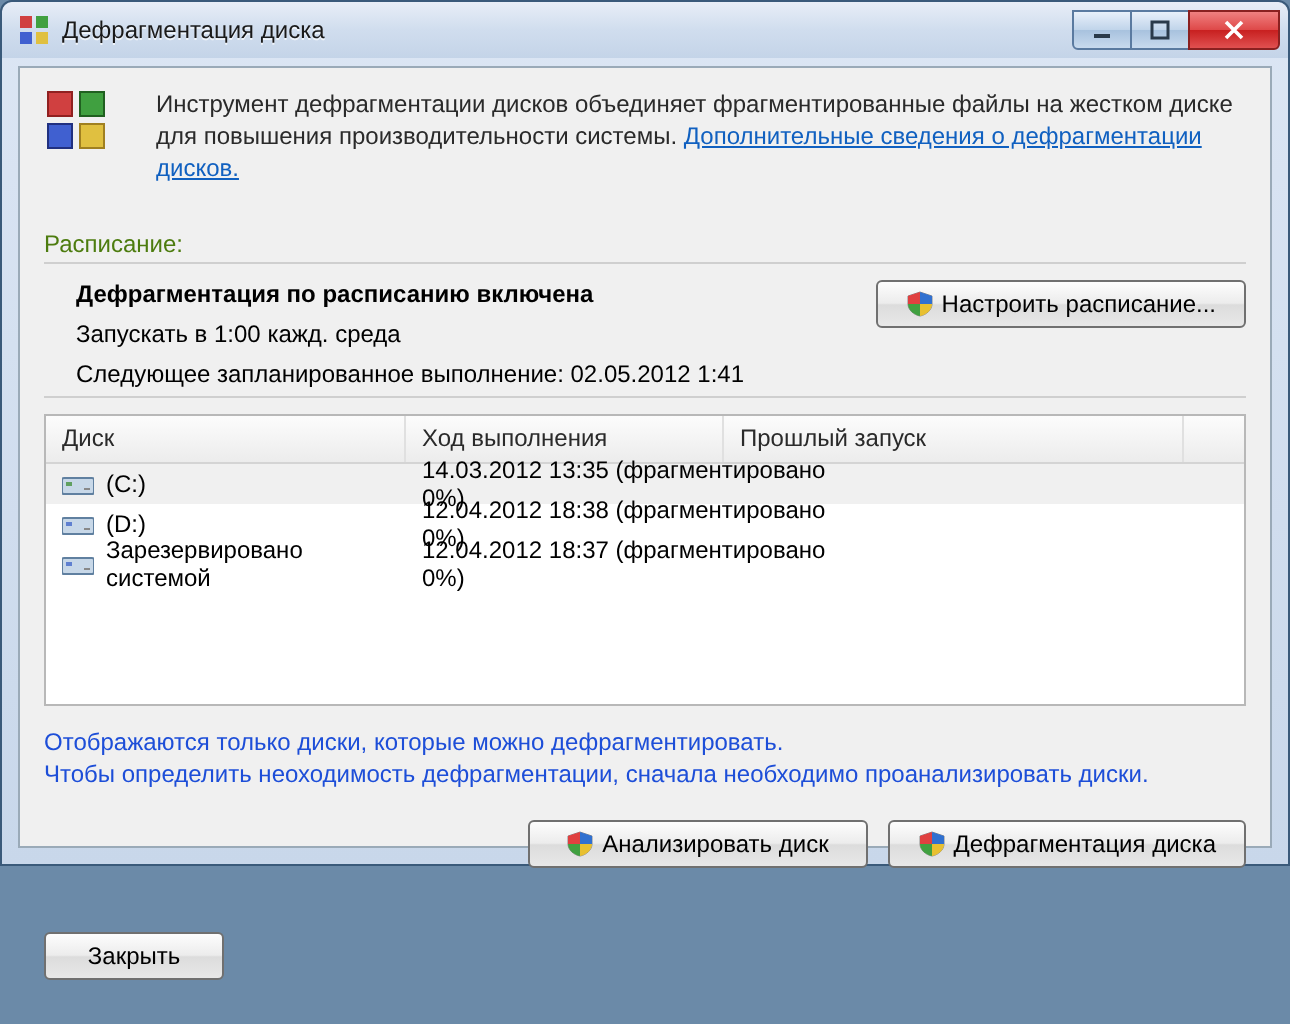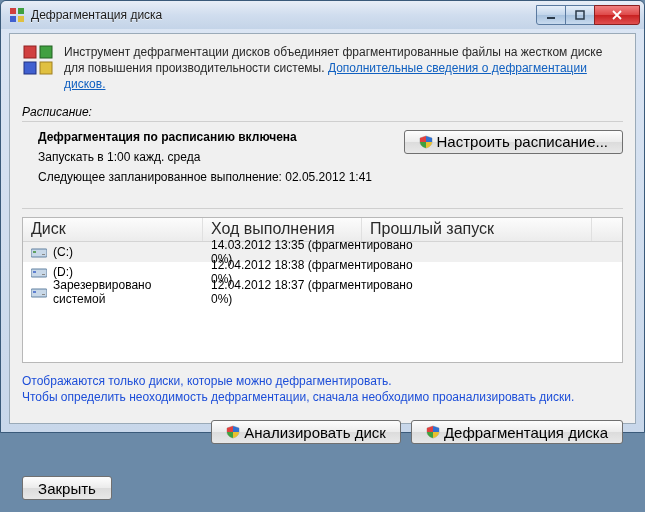--- a/index.html
+++ b/index.html
@@ -62,7 +62,7 @@
     border: 1px solid #9aaab8;
     padding: 10px 12px 12px 12px;
   }
-  .info-row { display: flex; align-items: flex-start; gap: 10px; margin-bottom: 12px; }
+  .info-row { display: flex; align-items: flex-start; gap: 24px; margin-bottom: 22px; }
   .defrag-icon { width: 32px; height: 32px; flex: 0 0 32px; }
   .info-text { color: #2a2a2a; line-height: 1.35; }
   .info-text a { color: #1060c0; text-decoration: underline; cursor: pointer; }

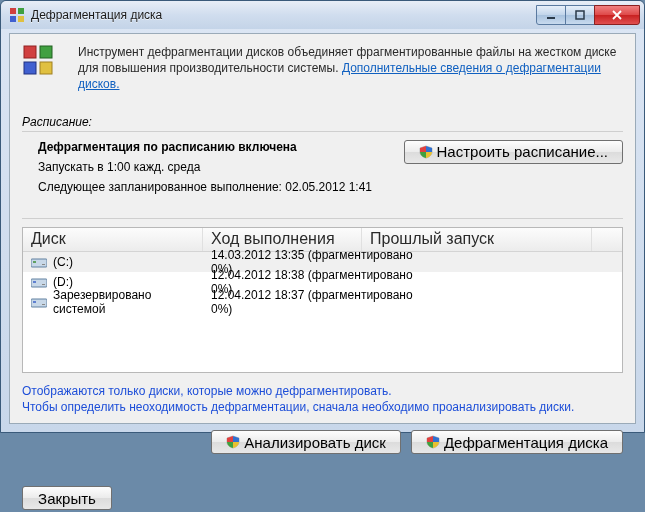--- a/index.html
+++ b/index.html
@@ -66,7 +66,7 @@
   .defrag-icon { width: 32px; height: 32px; flex: 0 0 32px; }
   .info-text { color: #2a2a2a; line-height: 1.35; }
   .info-text a { color: #1060c0; text-decoration: underline; cursor: pointer; }
-  .section-label { color: #000000; margin: 6px 0 2px 0; font-style: italic; }
+  .section-label { color: #4d7c0f; margin: 6px 0 2px 0; }
   .hr { height: 1px; background: #cfcfcf; margin-bottom: 8px; }
   .sched-block {
     display: flex; align-items: flex-start; justify-content: space-between;

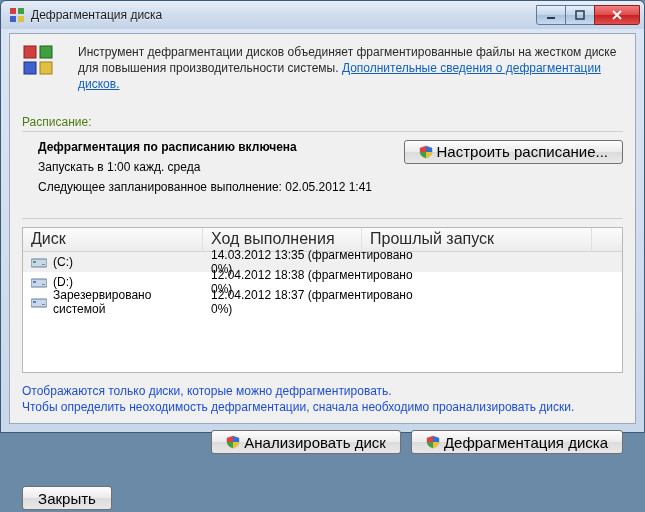--- a/index.html
+++ b/index.html
@@ -70,7 +70,7 @@
   .hr { height: 1px; background: #cfcfcf; margin-bottom: 8px; }
   .sched-block {
     display: flex; align-items: flex-start; justify-content: space-between;
-    margin: 2px 0 24px 0;
+    margin: 2px 0 4px 0;
   }
   .sched-left b { font-weight: bold; }
   .sched-left div { margin-top: 6px; }

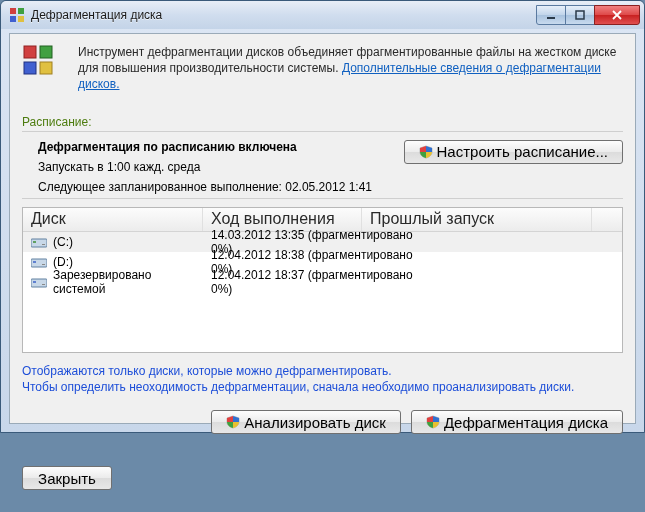--- a/index.html
+++ b/index.html
@@ -81,7 +81,7 @@
     border: 1px solid #707070;
     border-radius: 3px;
     background: linear-gradient(to bottom, #fdfdfd 0%, #ececec 48%, #dcdcdc 52%, #e8e8e8 100%);
-    font-family: inherit; font-size: 15px;
+    font-family: inherit; font-size: 12px;
     display: inline-flex; align-items: center; justify-content: center; gap: 4px;
     cursor: pointer;
   }

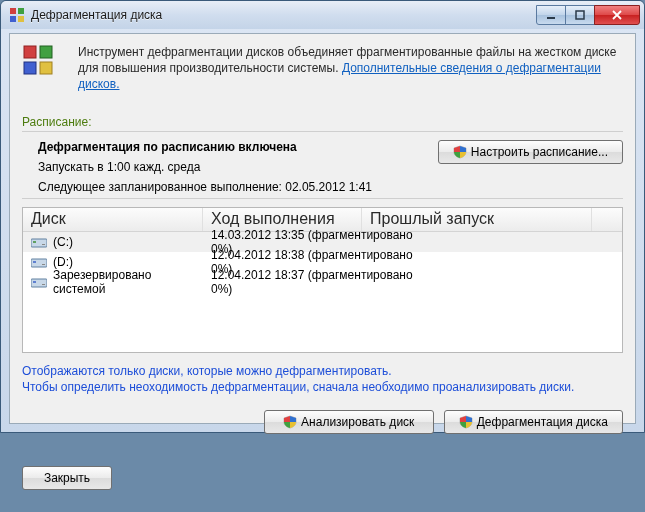--- a/index.html
+++ b/index.html
@@ -100,7 +100,7 @@
     border-bottom: 1px solid #d4d4d4;
     height: 24px;
     align-items: center;
-    font-size: 16px; color: #2a2a2a;
+    font-size: 12px; color: #2a2a2a;
   }
   .th { padding: 0 8px; border-right: 1px solid #e0e0e0; height: 100%; display: flex; align-items: center; }
   .col-disk { width: 180px; }

